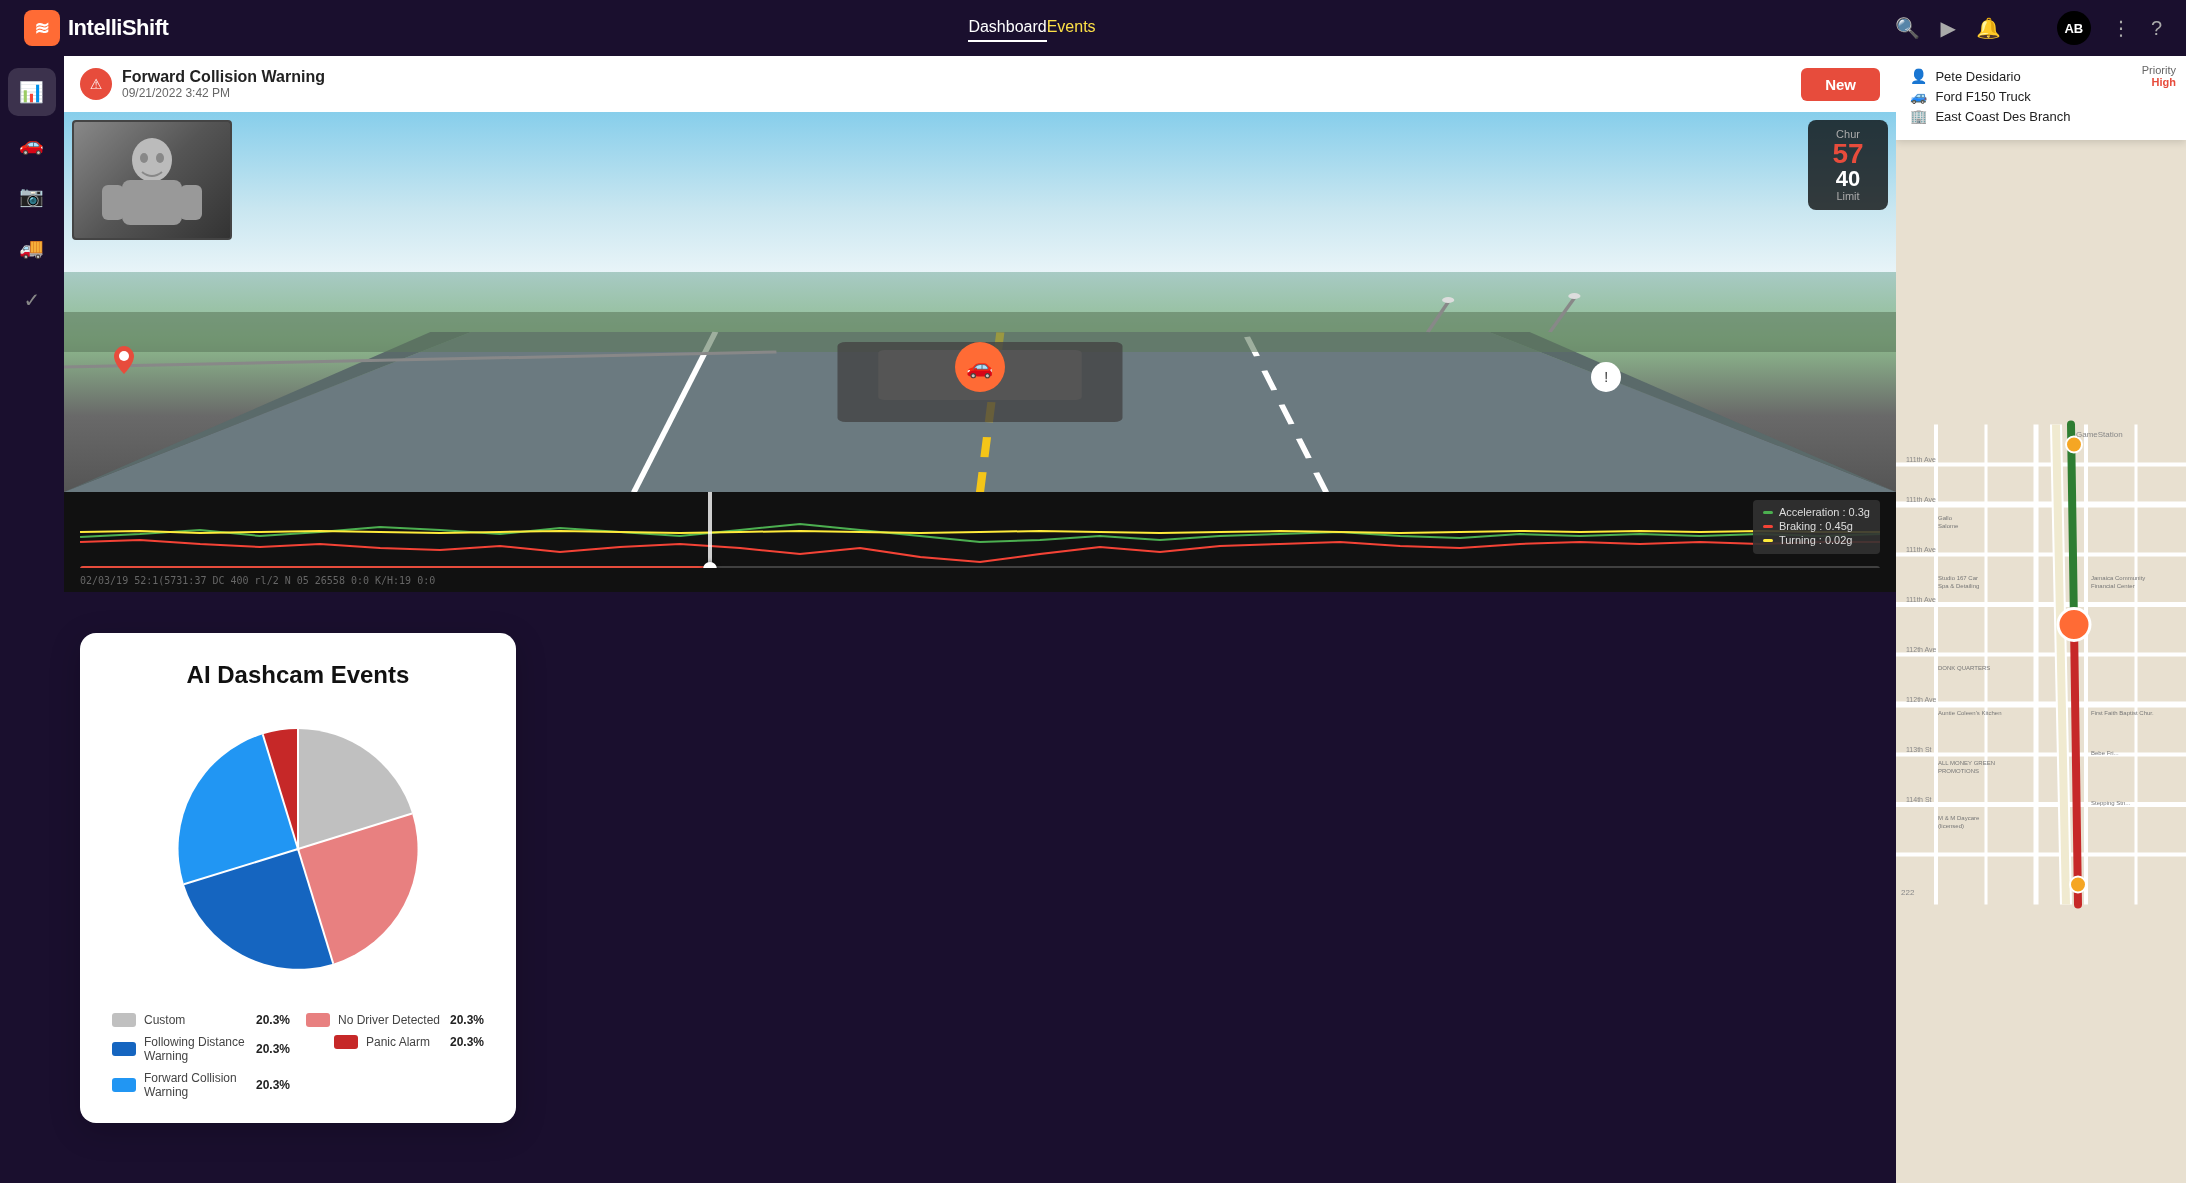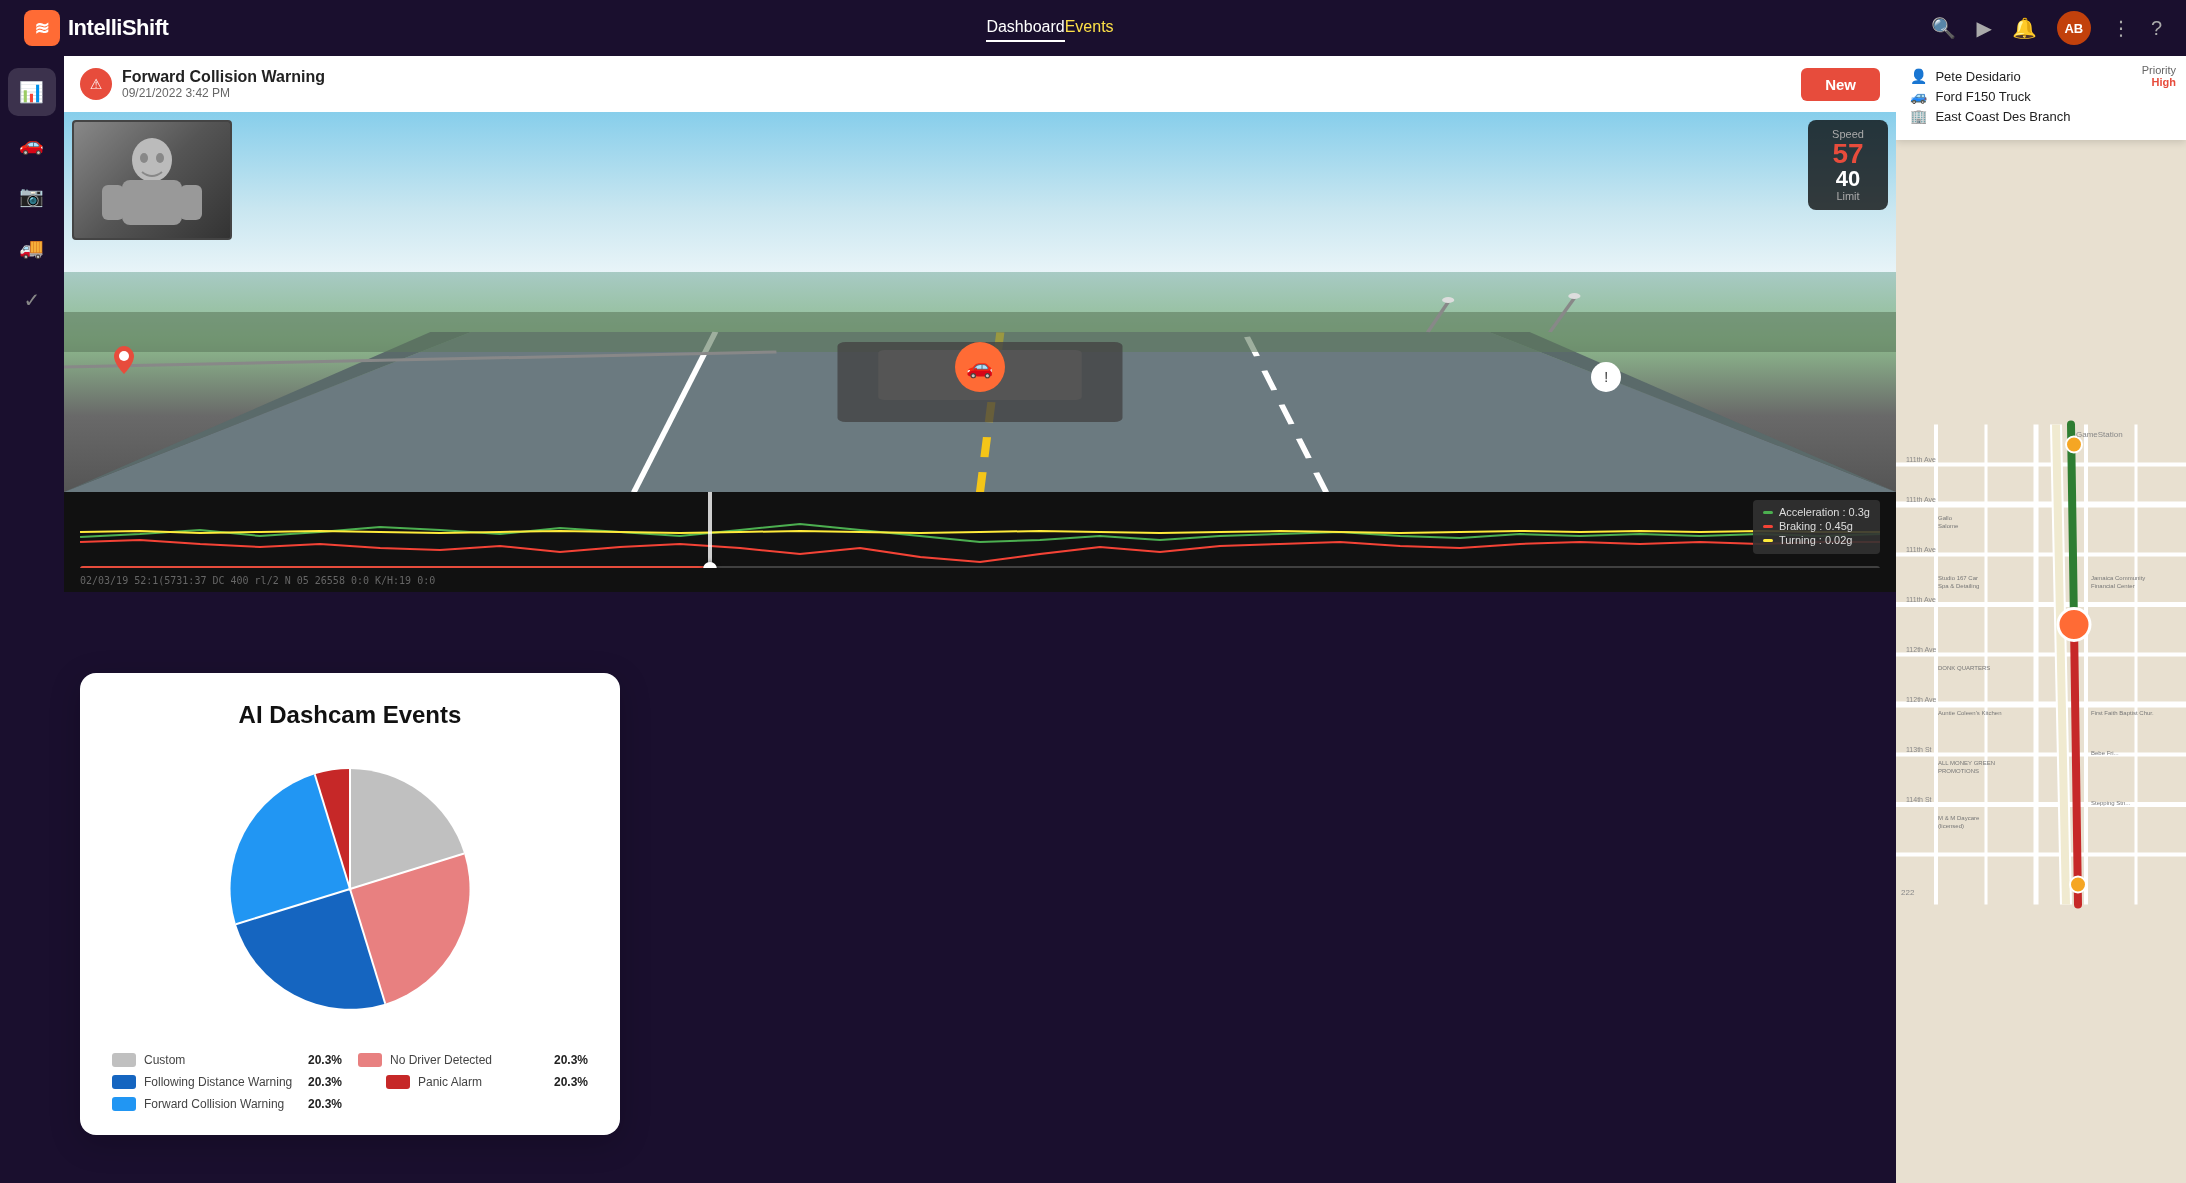--- a/index.html
+++ b/index.html
@@ -73,7 +73,7 @@
     .avatar {
       width: 34px;
       height: 34px;
-      background: #c2410c;
+      background: #000000;
       border-radius: 50%;
       display: flex;
       align-items: center;
@@ -82,6 +82,7 @@
       font-size: 13px;
       font-weight: 600;
       cursor: pointer;
+      margin-left: 36px;
     }
 
     

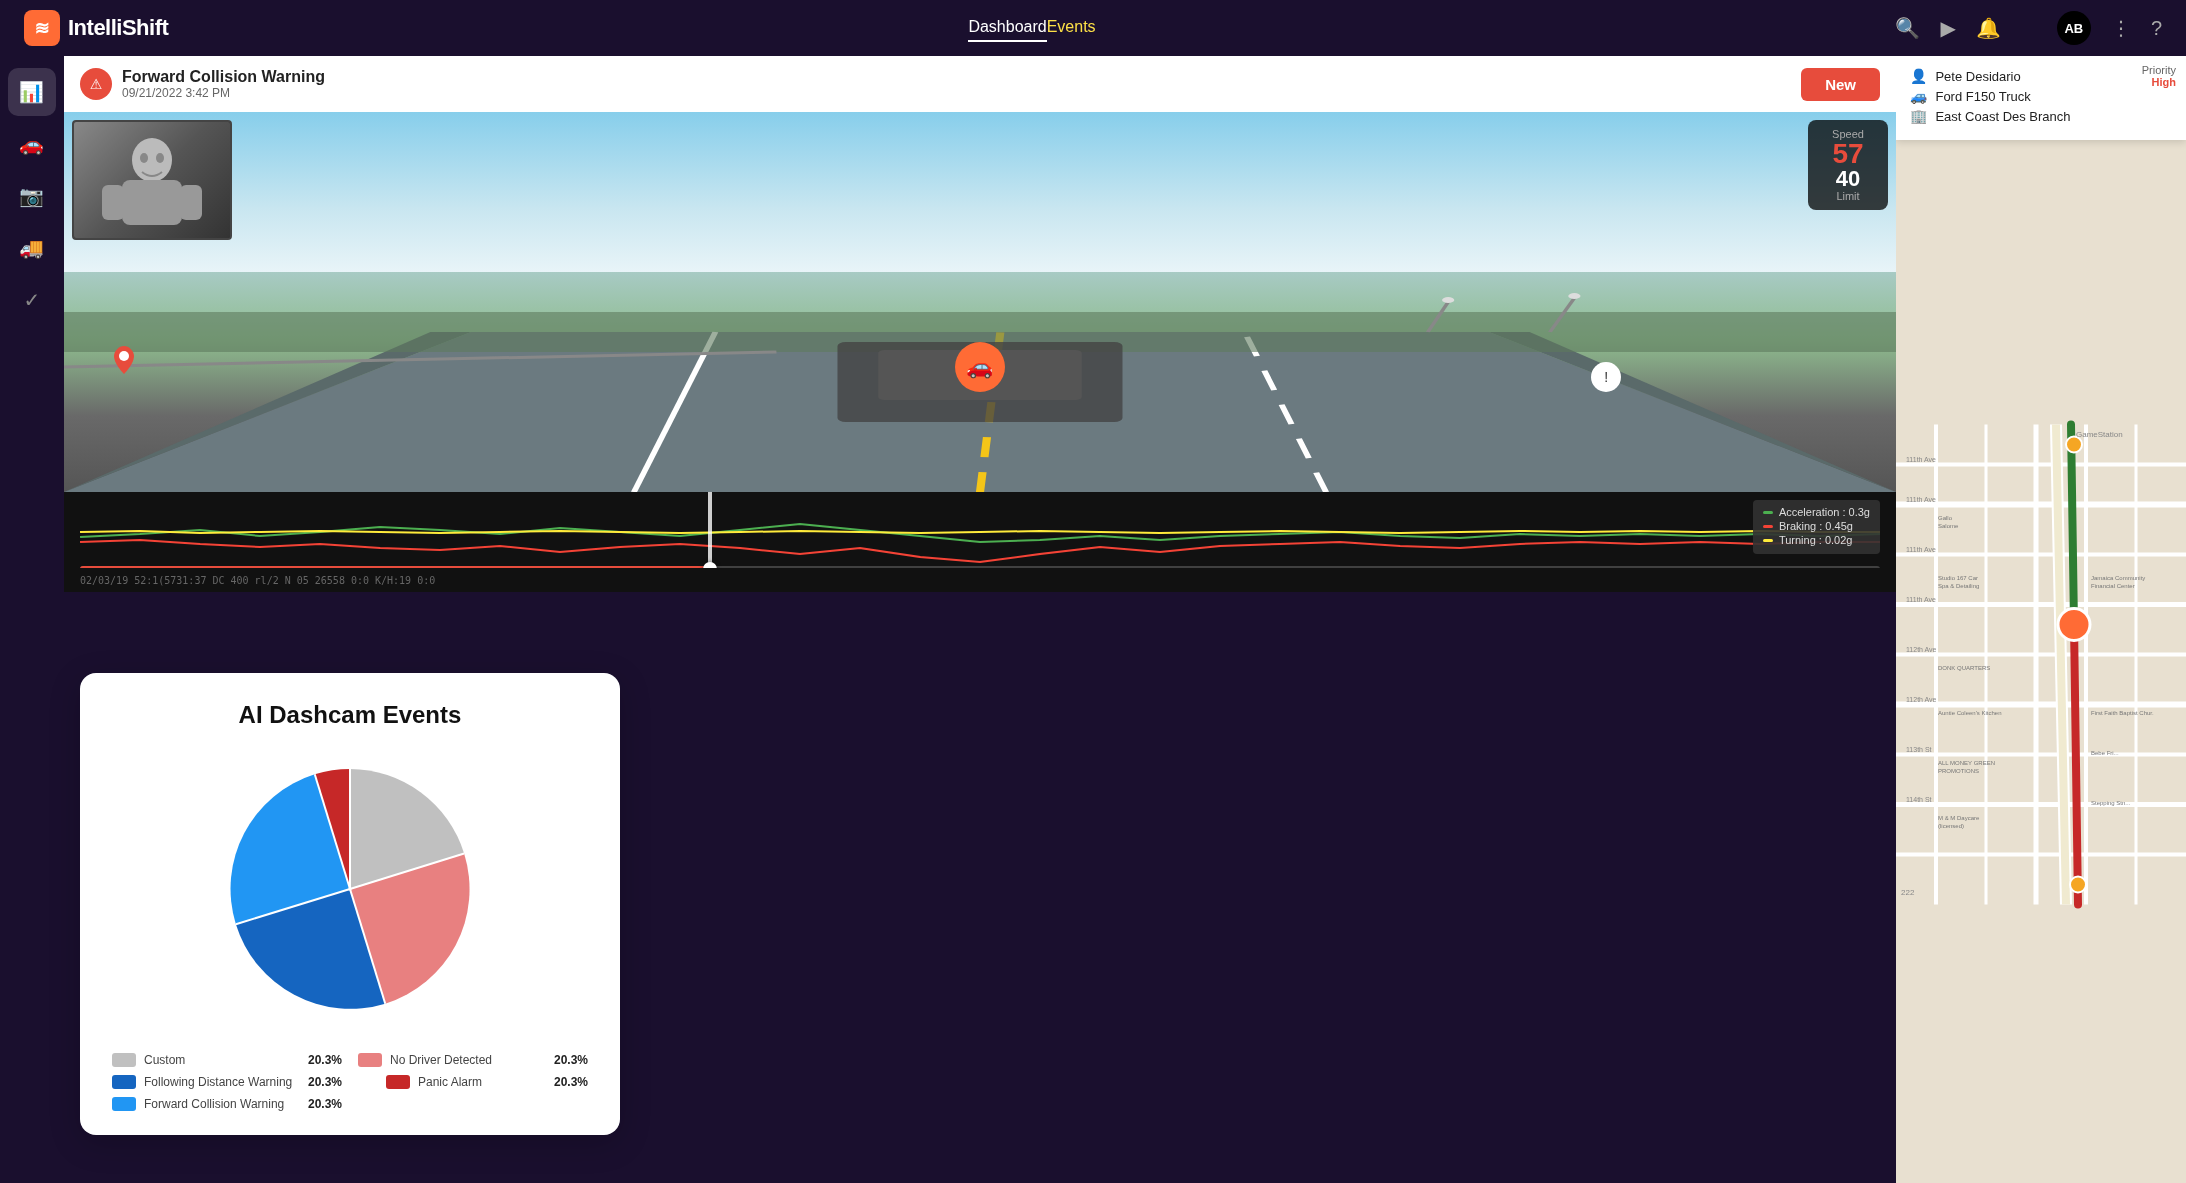--- a/index.html
+++ b/index.html
@@ -606,7 +606,7 @@
         </div>
 
         <div class="speed-overlay">
-          <div class="speed-label">Speed</div>
+          <div class="speed-label">Chur</div>
           <div class="speed-value">57</div>
           <div class="limit-value">40</div>
           <div class="limit-label">Limit</div>

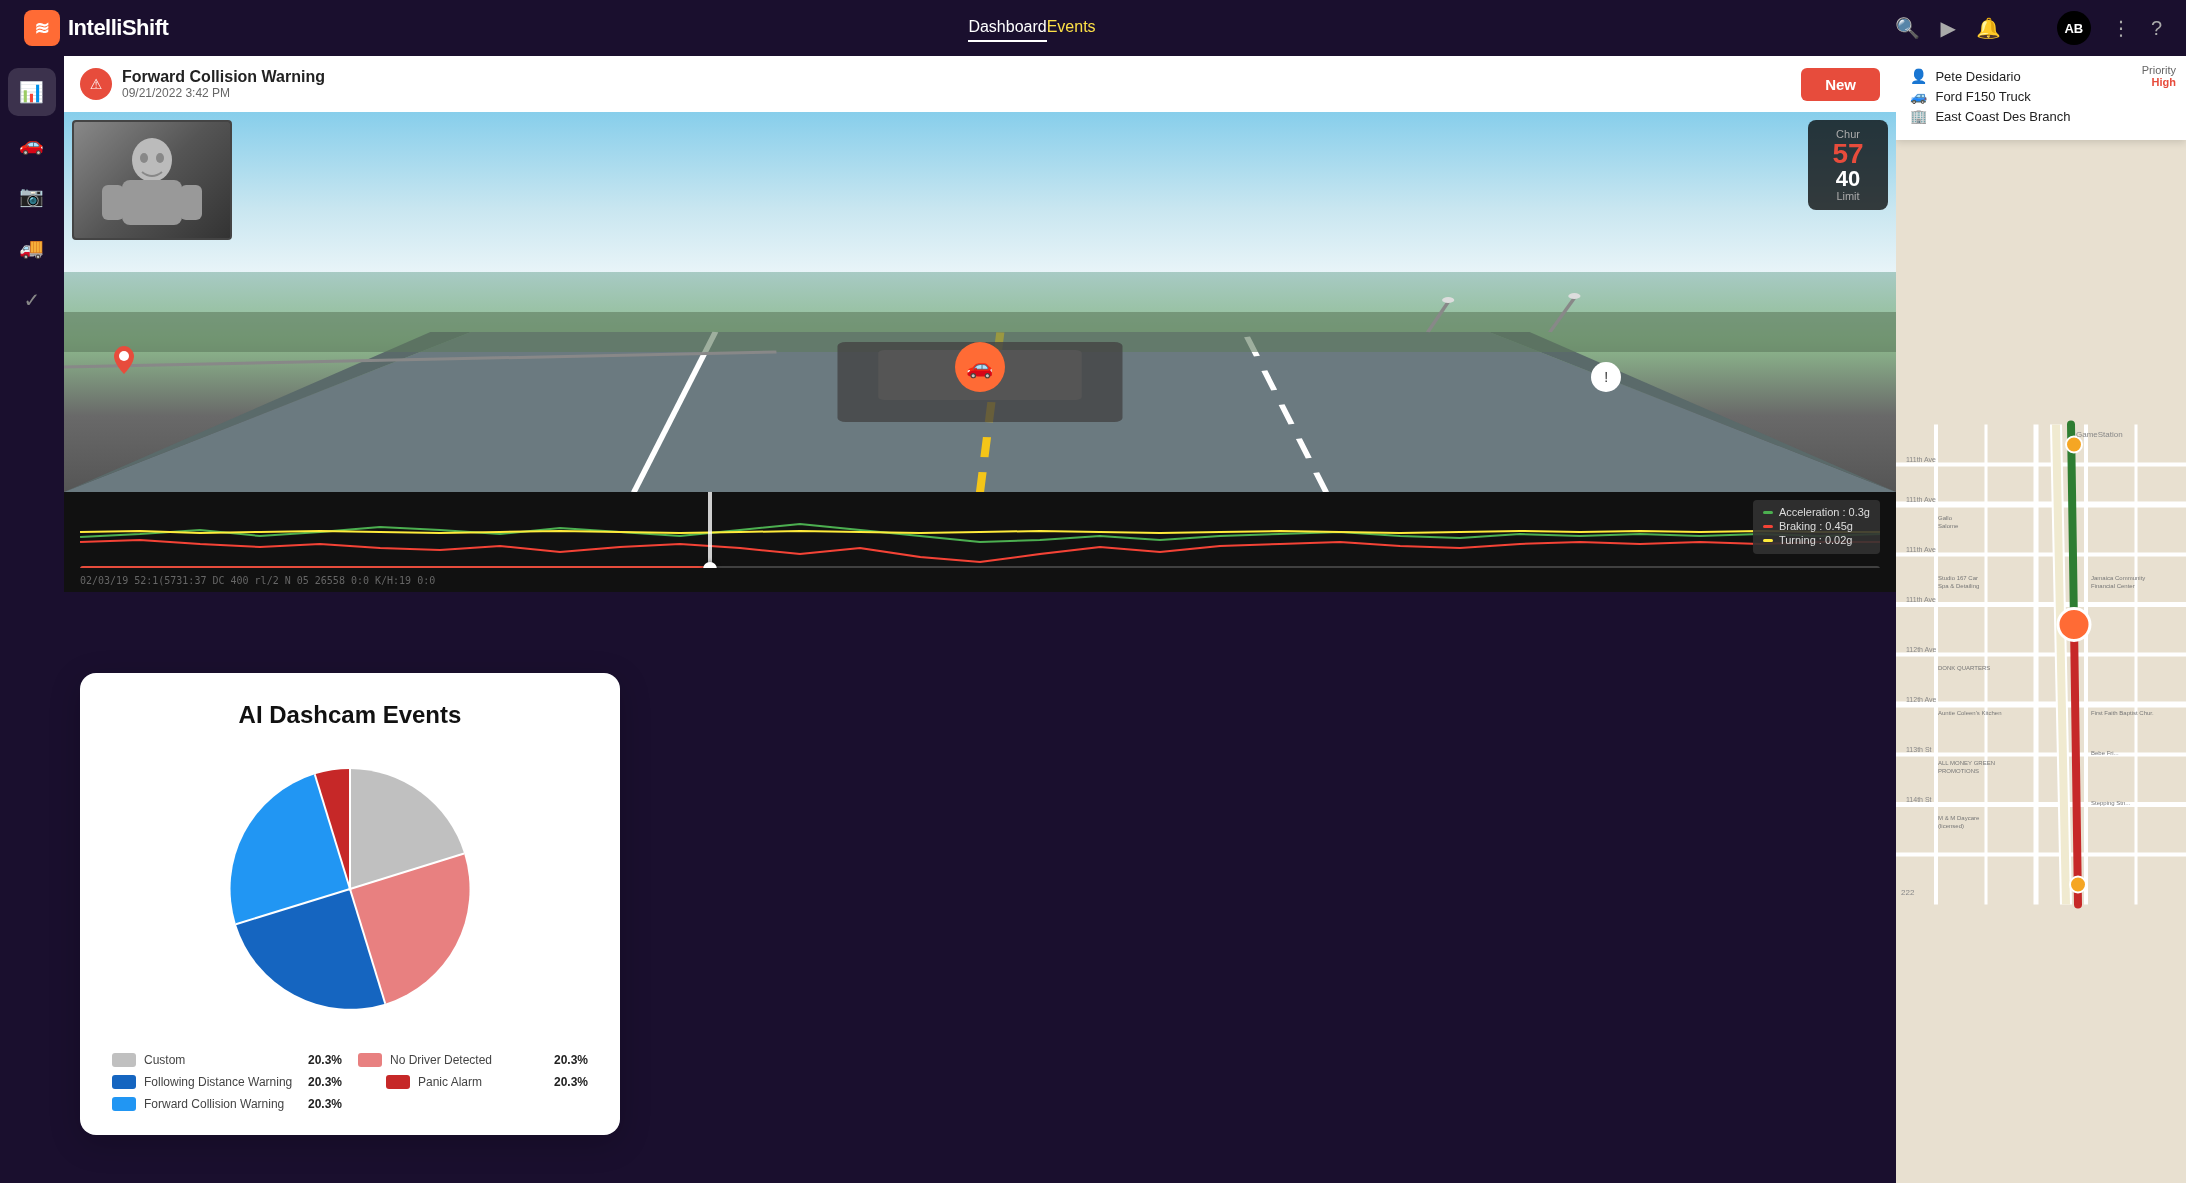--- a/index.html
+++ b/index.html
@@ -436,9 +436,9 @@
     
     .pie-panel {
       position: absolute;
-      bottom: 48px;
+      bottom: 60px;
       left: 80px;
-      width: 540px;
+      width: 436px;
       background: white;
       border-radius: 16px;
       padding: 28px 32px 24px;

